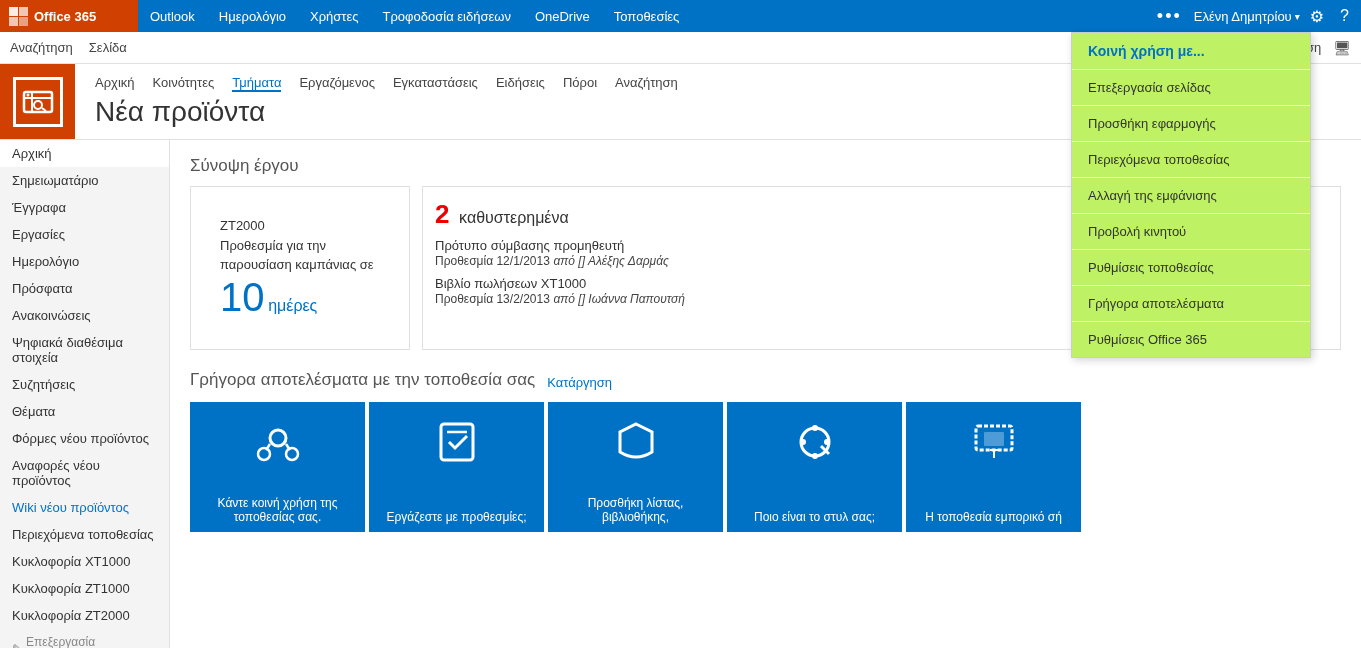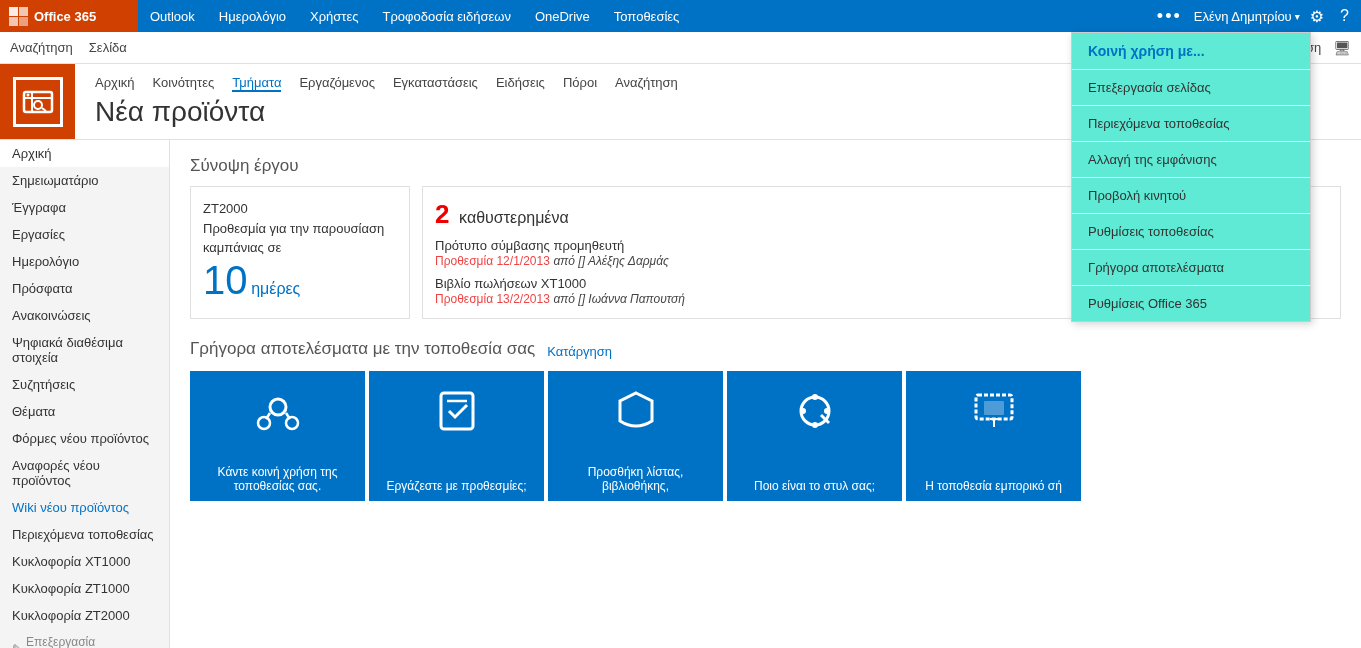--- a/index.html
+++ b/index.html
@@ -298,7 +298,7 @@
       position: fixed;
       top: 32px;
       right: 50px;
-      background: #5eead4;
+      background: #bef264;
       border: 1px solid #ccc;
       box-shadow: 2px 2px 8px rgba(0,0,0,0.18);
       width: 240px;

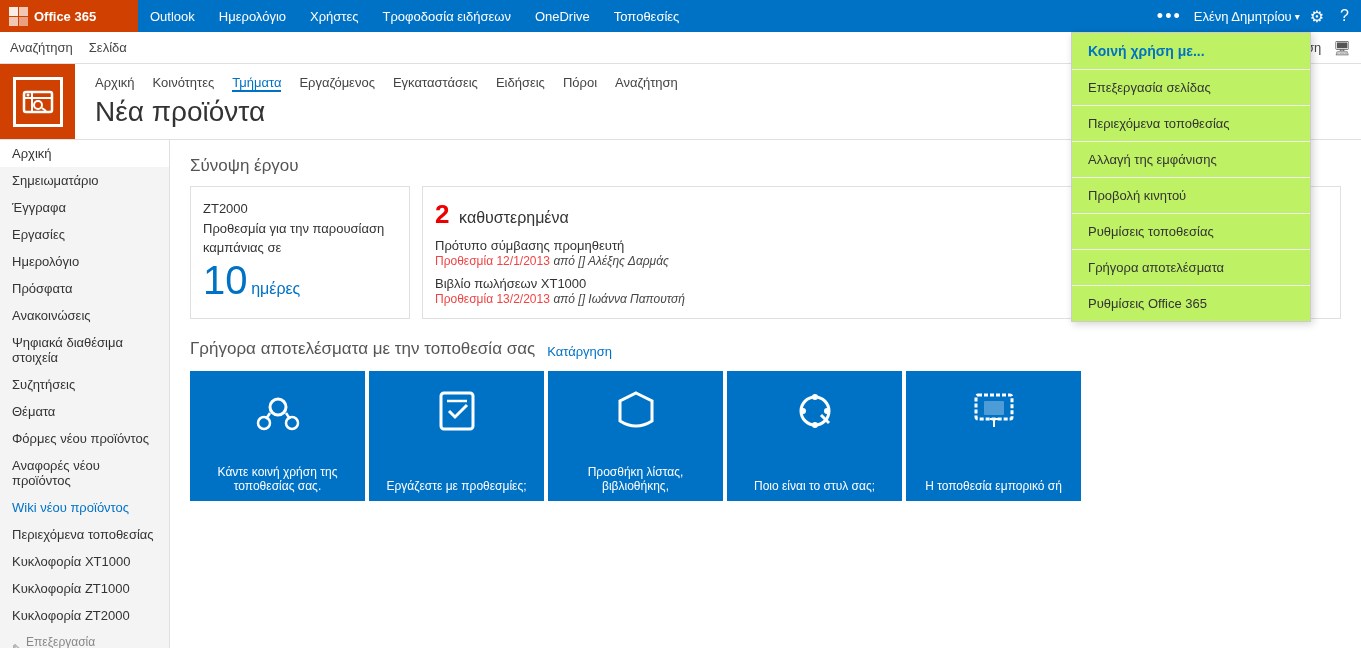--- a/index.html
+++ b/index.html
@@ -538,6 +538,7 @@
 <div class="dropdown-overlay">
   <div class="dropdown-item bold">Κοινή χρήση με...</div>
   <div class="dropdown-item">Επεξεργασία σελίδας</div>
+  <div class="dropdown-item">Προσθήκη εφαρμογής</div>
   <div class="dropdown-item">Περιεχόμενα τοποθεσίας</div>
   <div class="dropdown-item">Αλλαγή της εμφάνισης</div>
   <div class="dropdown-item">Προβολή κινητού</div>

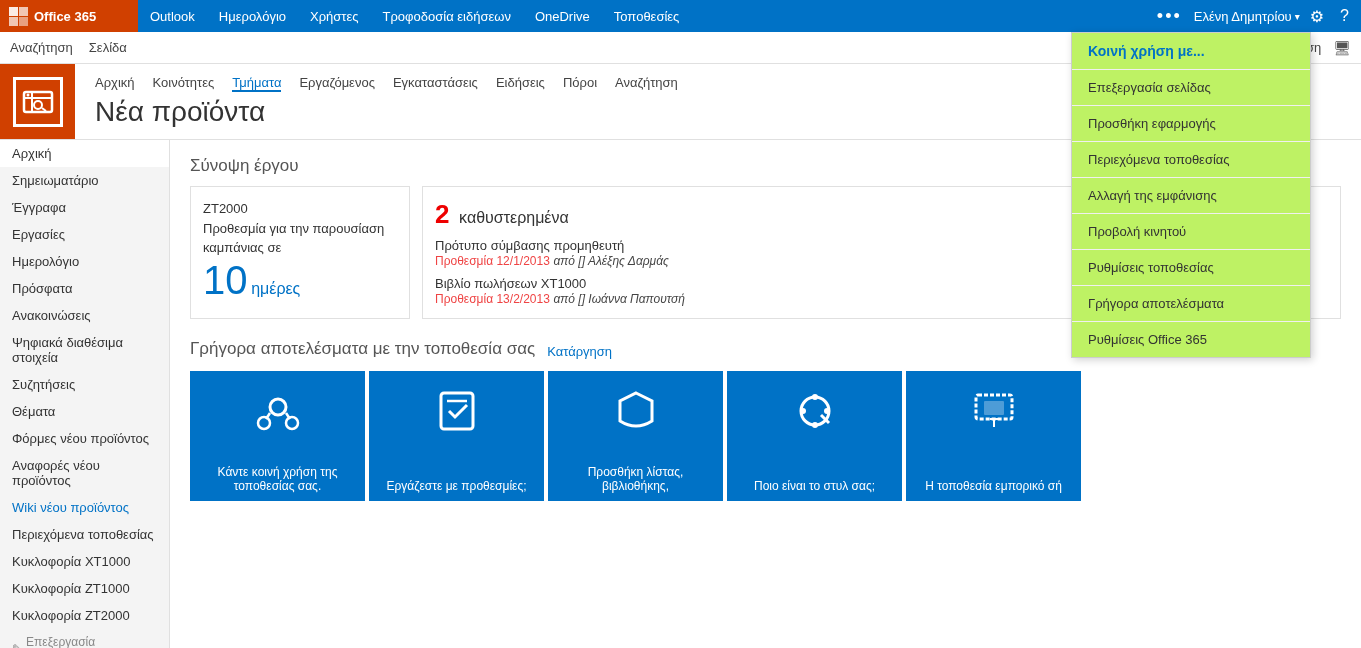--- a/index.html
+++ b/index.html
@@ -223,7 +223,7 @@
     }
     .summary-card {
       border: 1px solid #e0e0e0;
-      padding: 12px;
+      padding: 29px;
       width: 220px;
       min-height: 120px;
     }

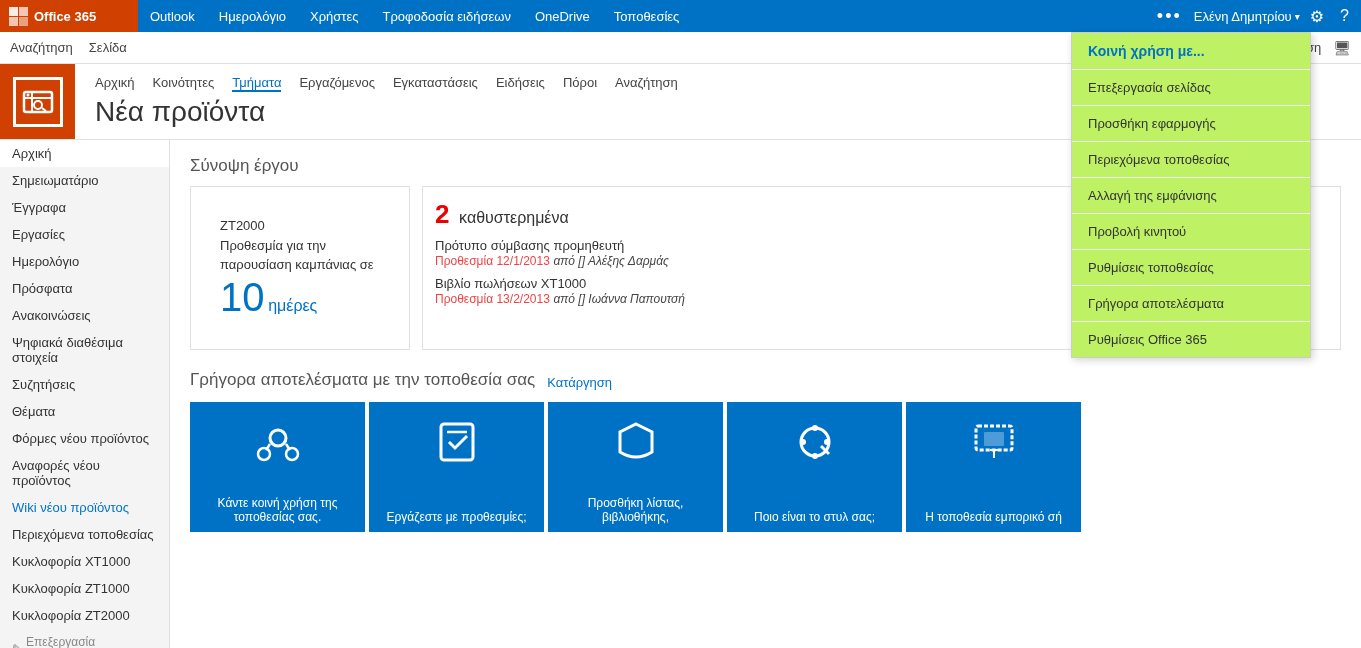--- a/index.html
+++ b/index.html
@@ -243,7 +243,7 @@
     .overdue-label { font-size: 16px; color: #333; display: inline; margin-left: 6px; }
     .overdue-item { margin-top: 8px; }
     .overdue-item-title { font-size: 13px; color: #333; }
-    .overdue-date { color: #ef4444; font-size: 12px; }
+    .overdue-date { color: #404040; font-size: 12px; }
     .overdue-person { color: #444; font-size: 12px; font-style: italic; }
 
     

